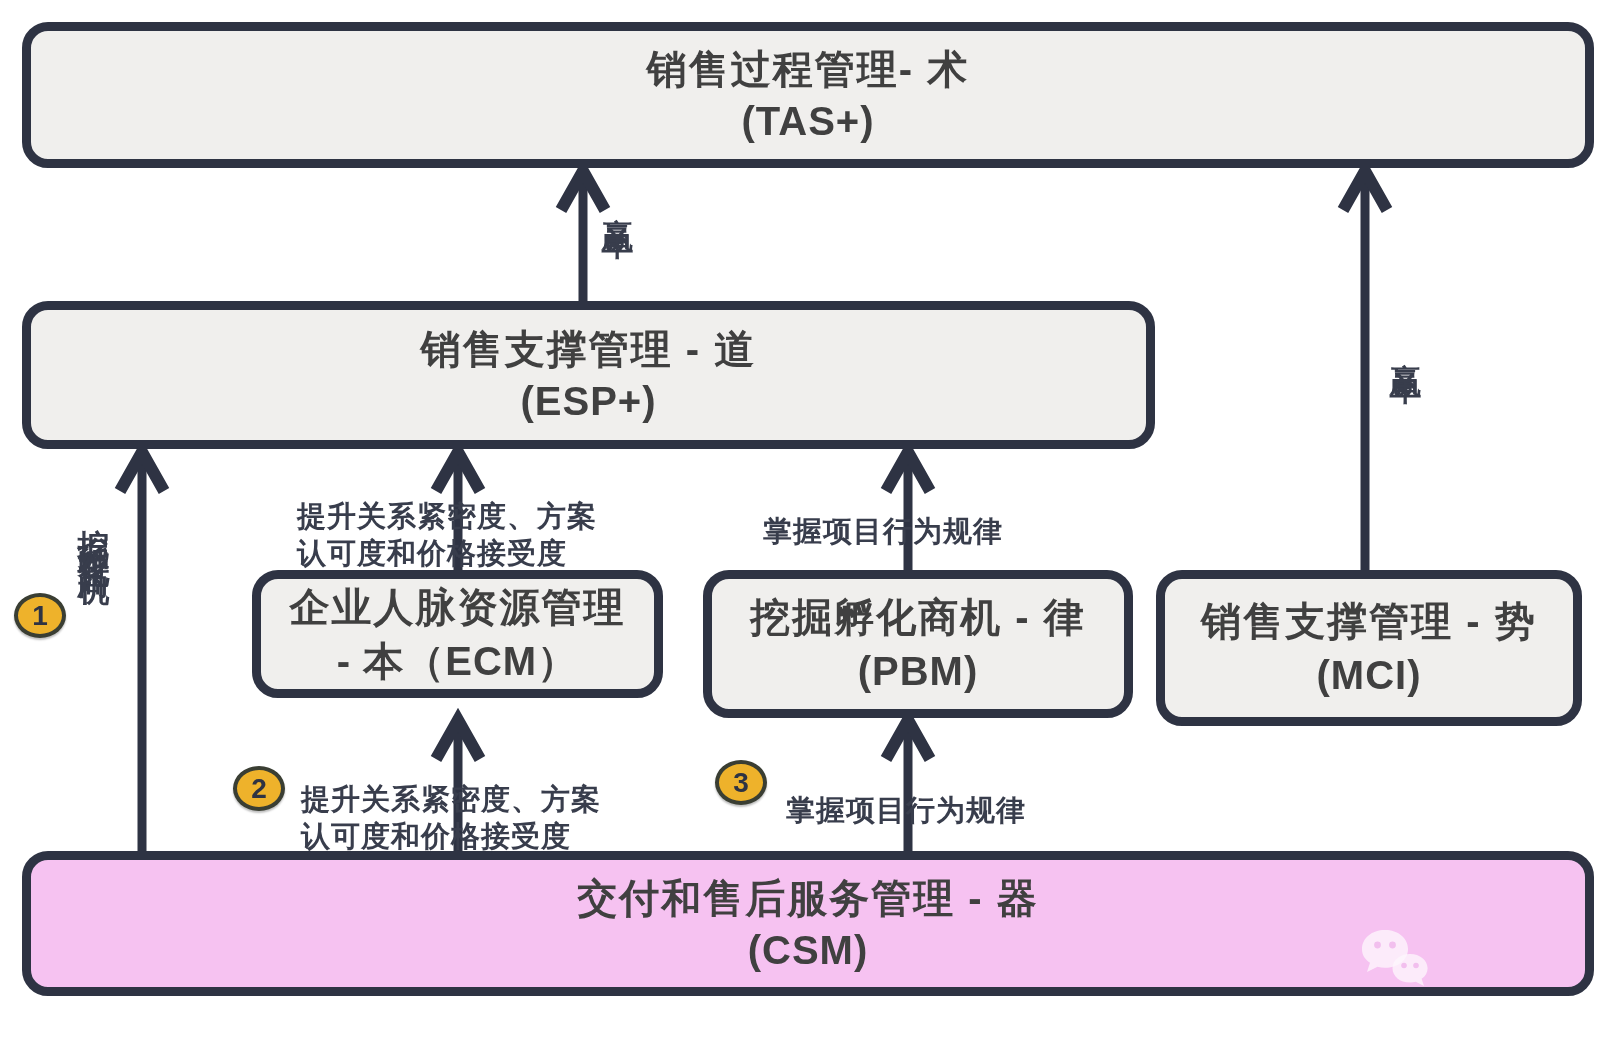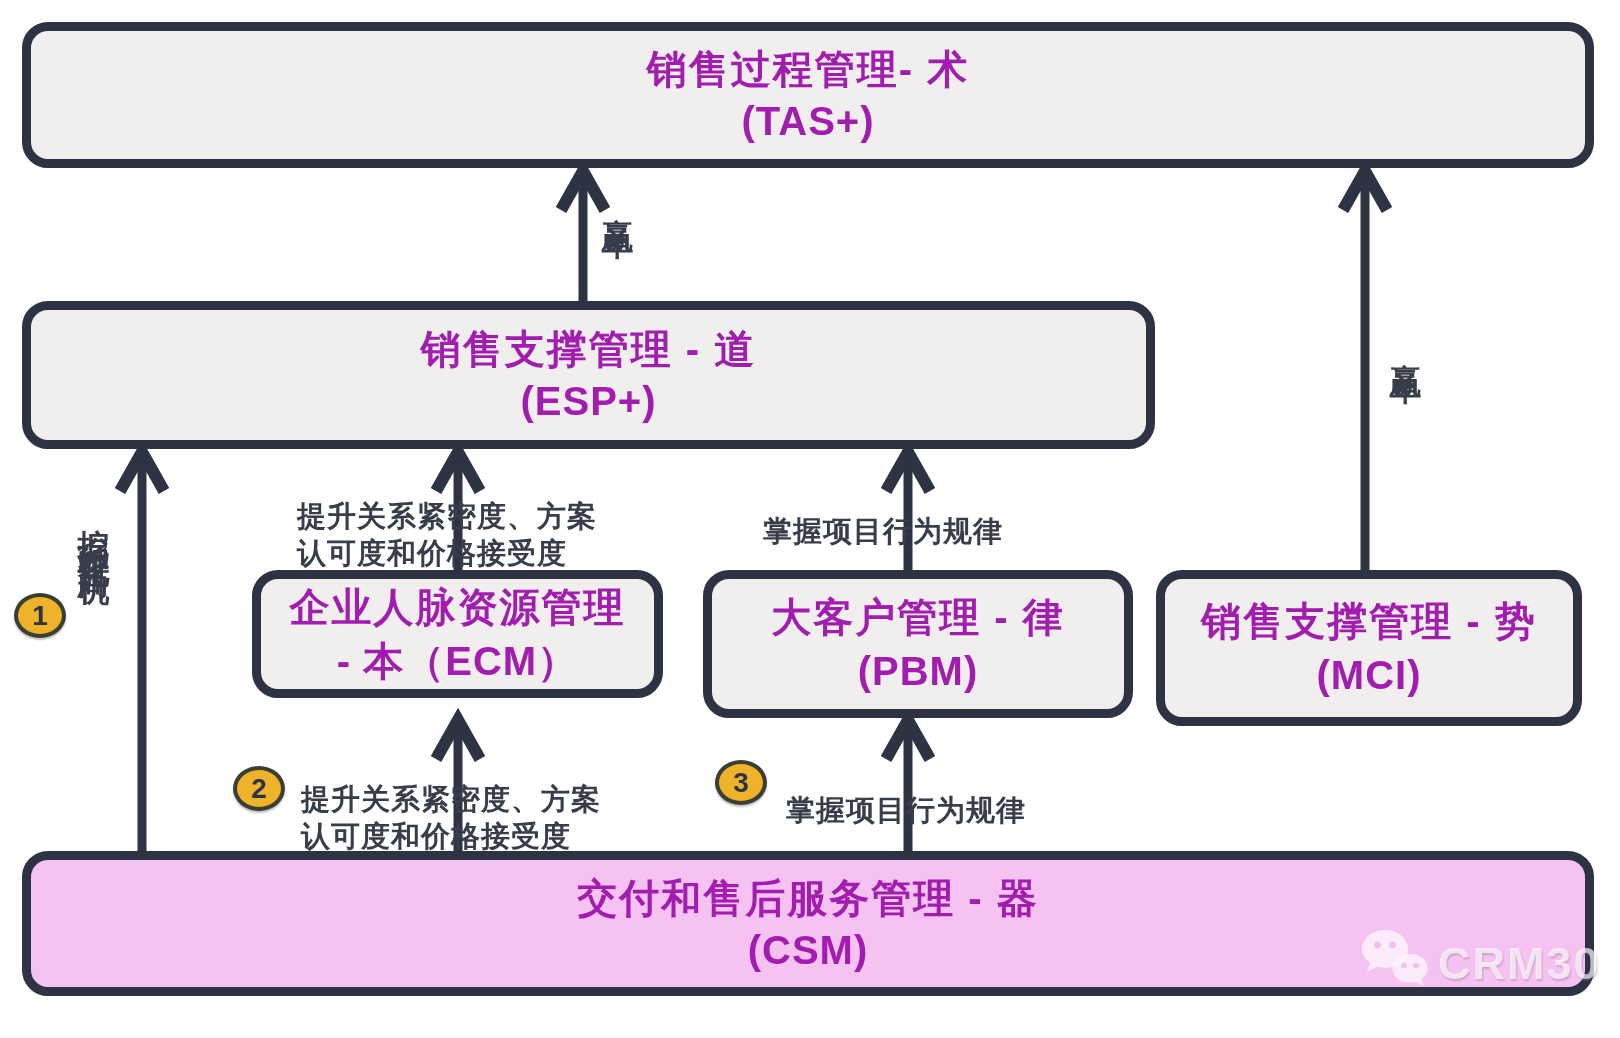--- a/index.html
+++ b/index.html
@@ -23,7 +23,7 @@
     border: 9px solid #2e3343;
     border-radius: 26px;
     background: #f0efed;
-    color: #a21caf;
+    color: #404040;
     display: flex;
     flex-direction: column;
     align-items: center;

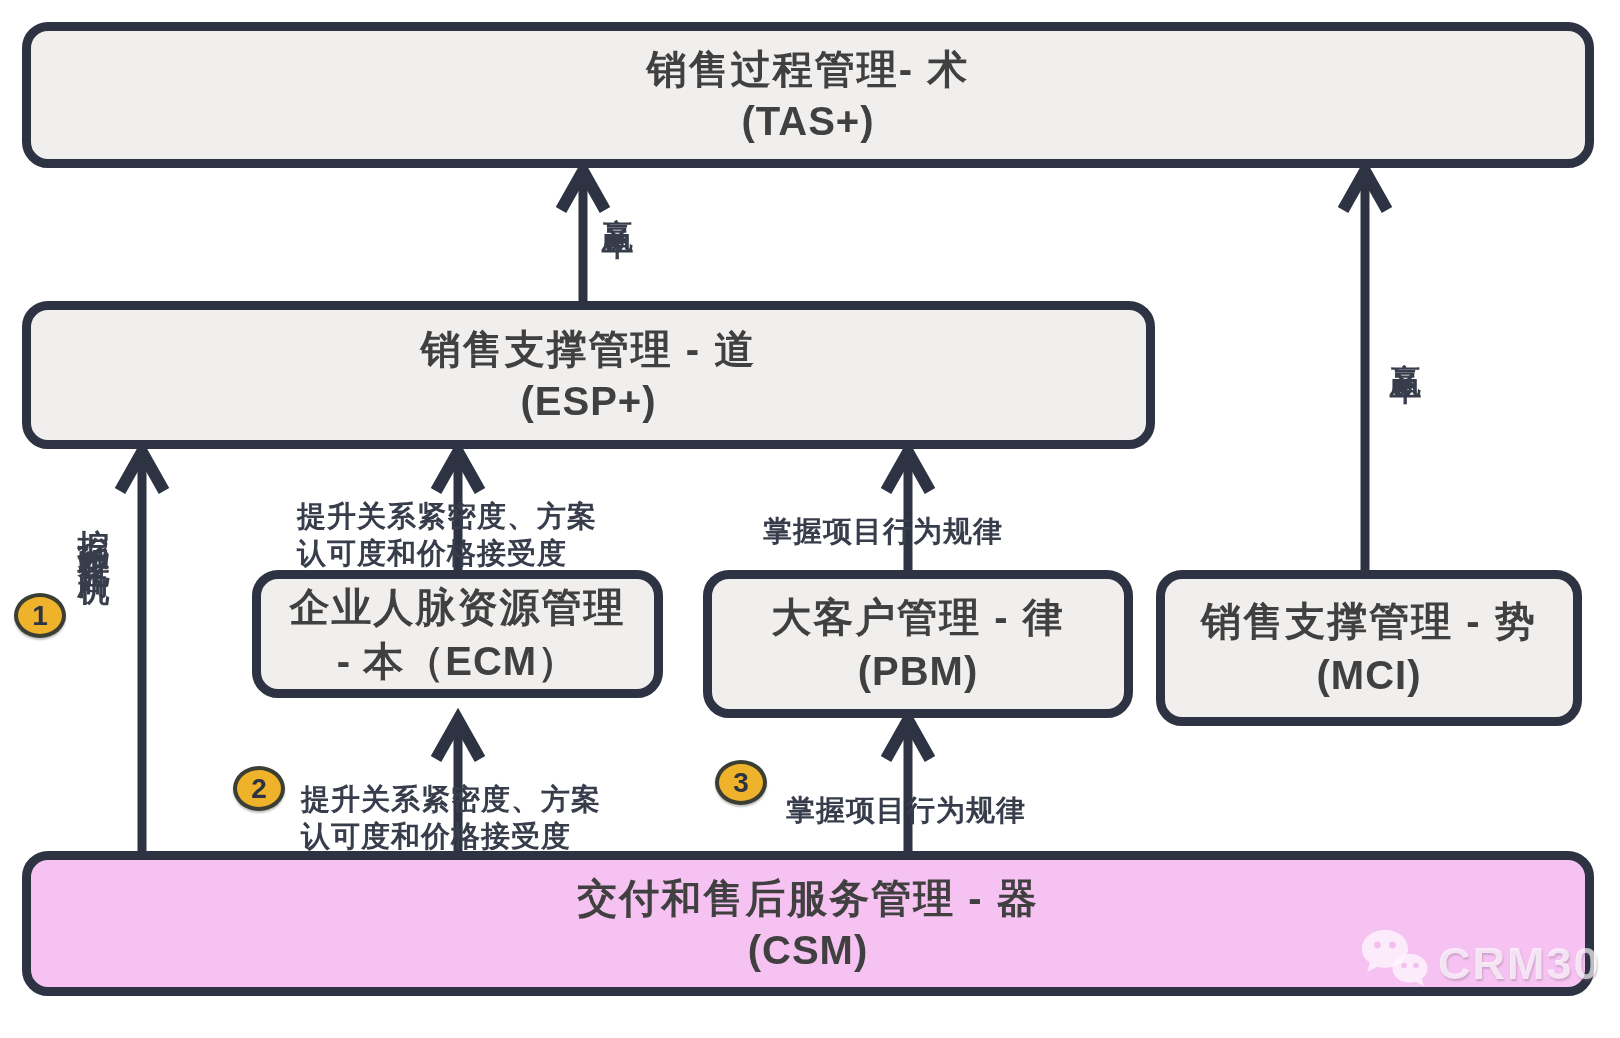--- a/index.html
+++ b/index.html
@@ -149,7 +149,7 @@
   </div>
 
   <div class="node mid" style="left:703px; top:570px; width:430px; height:148px;">
-    <div class="t1">大客户管理 - 律</div>
+    <div class="t1">挖掘孵化商机 - 律</div>
     <div class="t2">(PBM)</div>
   </div>
 

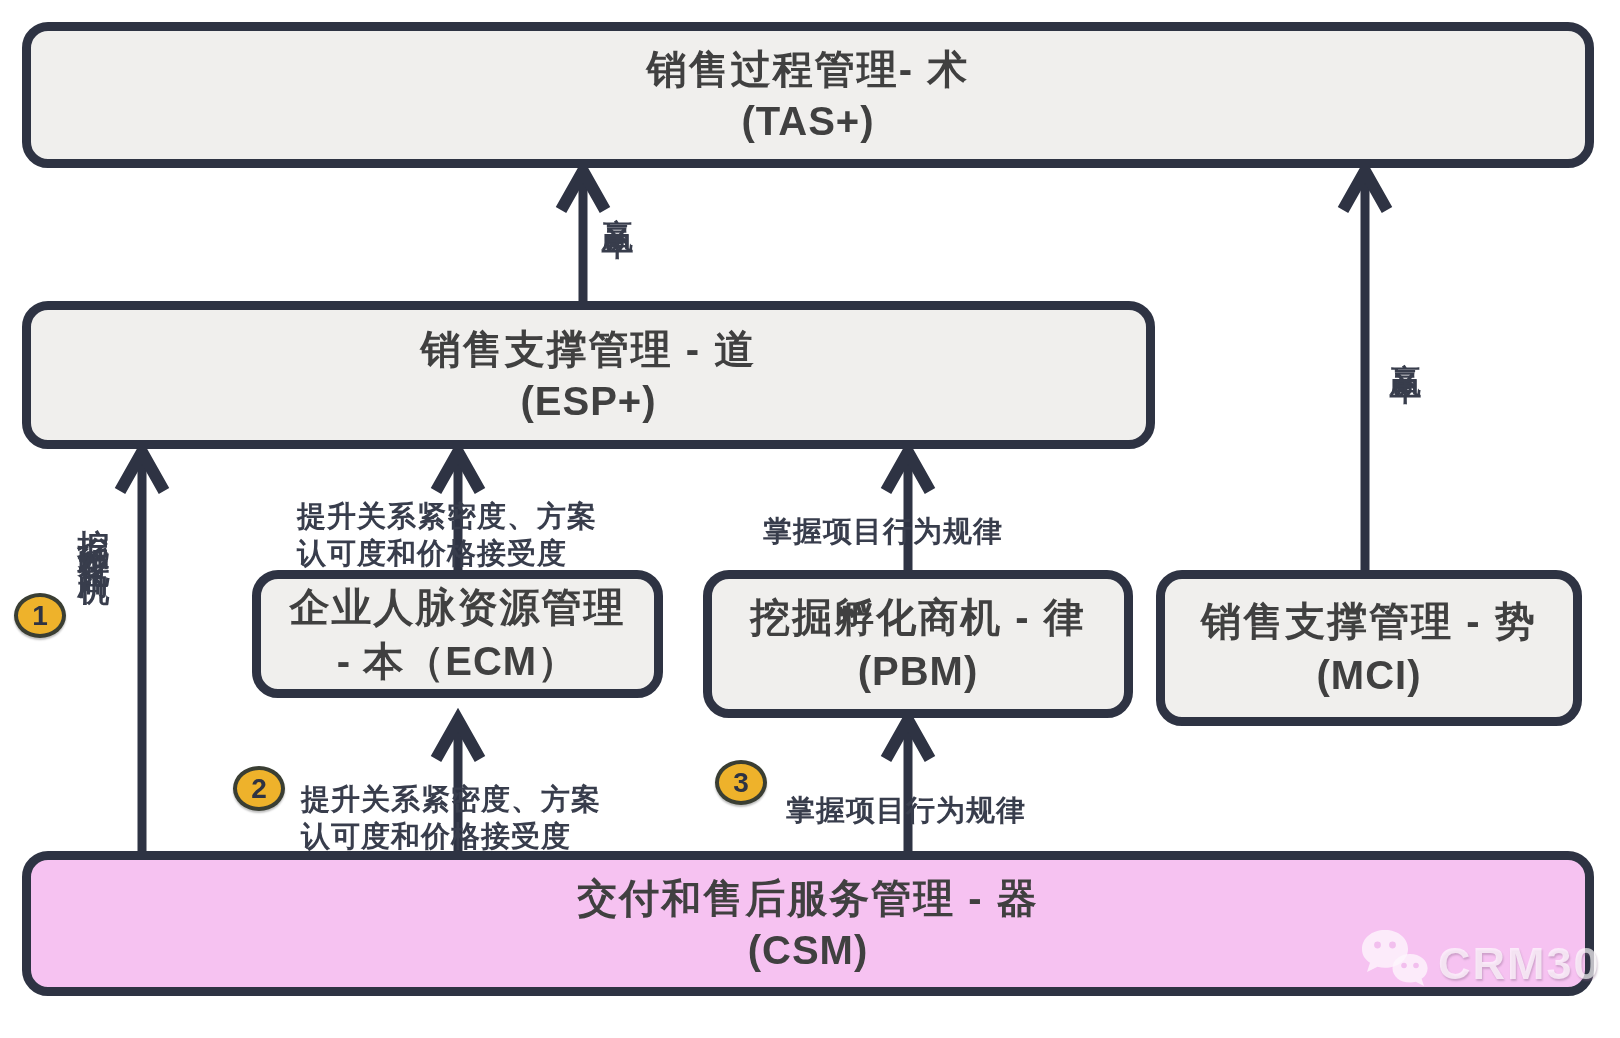--- a/index.html
+++ b/index.html
@@ -198,7 +198,6 @@
         </g>
       </svg>
     </span>
-    <span class="wm-text">CRM30</span>
   </div>
 
 </div>

